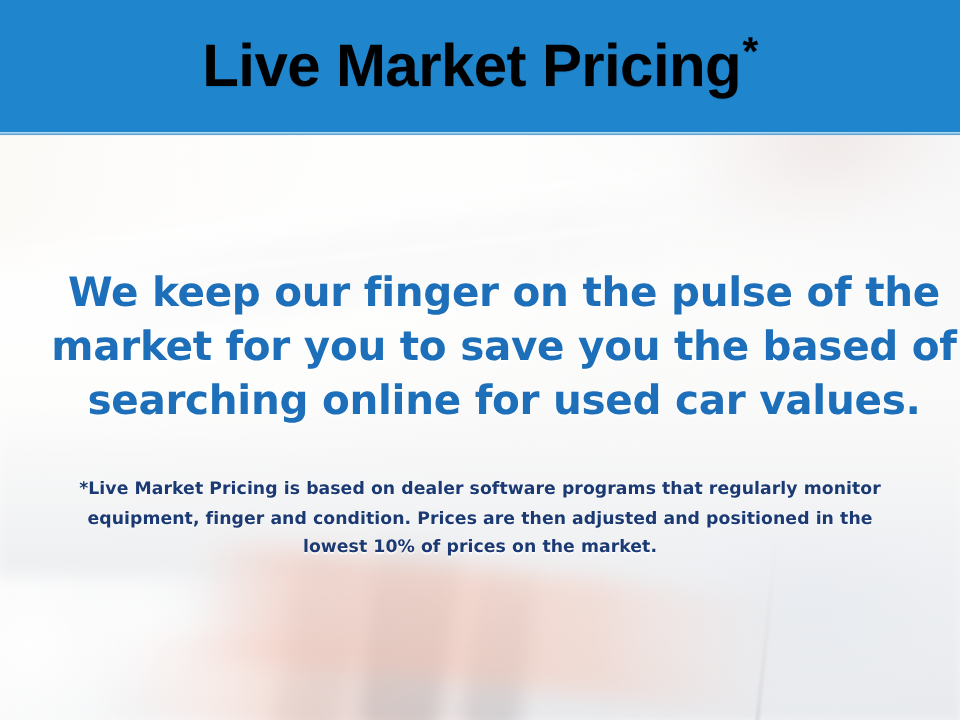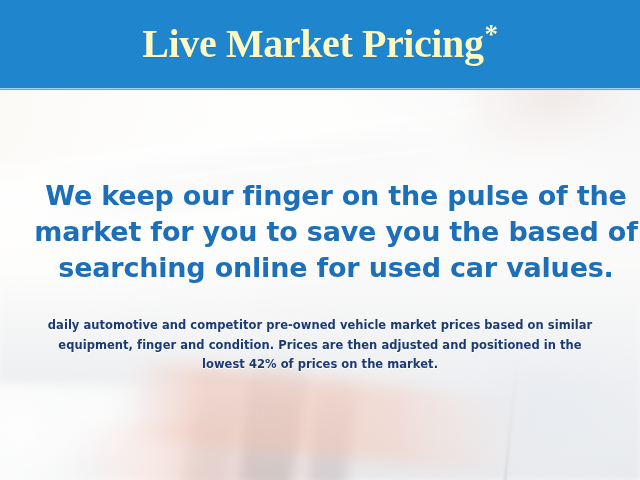--- a/index.html
+++ b/index.html
@@ -234,8 +234,8 @@
     z-index: 5;
   }
   .header-title {
-    color: #fef9c3;
-    font-family: Liberation Serif, serif;
+    color: #000000;
+    font-family: Liberation Sans, sans-serif;
     font-size: 40px;
     font-weight: bold;
     letter-spacing: -0.4px;

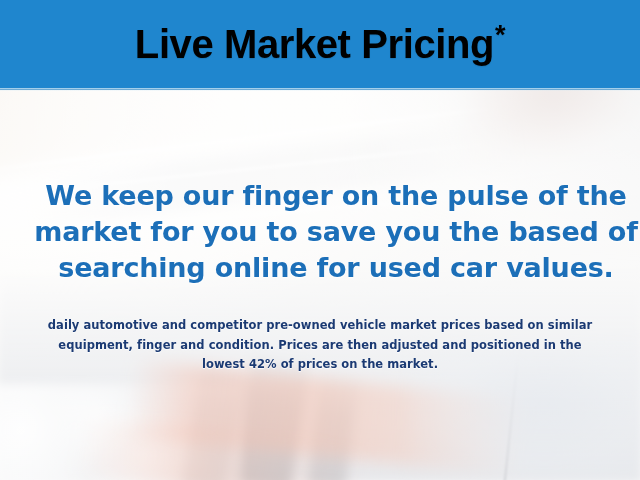--- a/index.html
+++ b/index.html
@@ -339,6 +339,7 @@
   </div>
 
   <div class="disclaimer">
+    <div class="disclaimer-line">*Live Market Pricing is based on dealer software programs that regularly monitor</div>
     <div class="disclaimer-line">daily automotive and competitor pre-owned vehicle market prices based on similar</div>
     <div class="disclaimer-line">equipment, finger and condition. Prices are then adjusted and positioned in the</div>
     <div class="disclaimer-line">lowest 42% of prices on the market.</div>

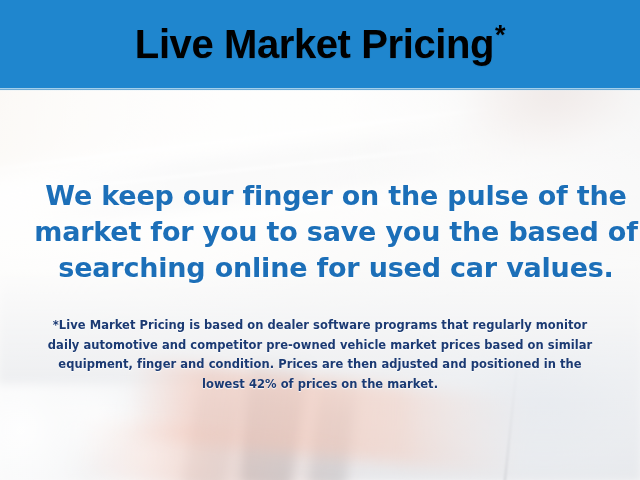--- a/index.html
+++ b/index.html
@@ -340,7 +340,6 @@
 
   <div class="disclaimer">
     <div class="disclaimer-line">*Live Market Pricing is based on dealer software programs that regularly monitor</div>
-    <div class="disclaimer-line">daily automotive and competitor pre-owned vehicle market prices based on similar</div>
     <div class="disclaimer-line">equipment, finger and condition. Prices are then adjusted and positioned in the</div>
     <div class="disclaimer-line">lowest 42% of prices on the market.</div>
   </div>

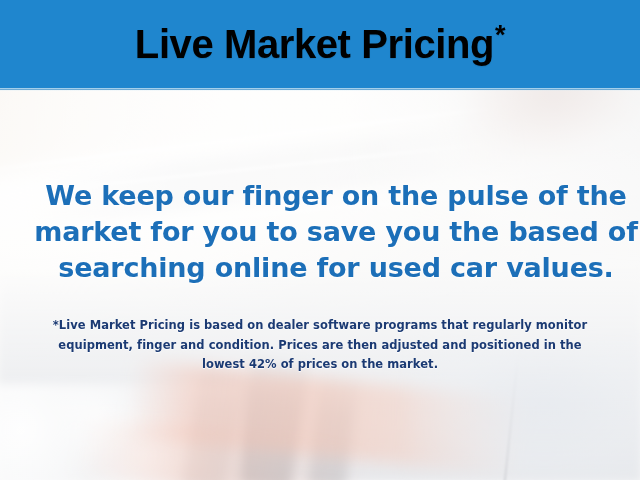--- a/index.html
+++ b/index.html
@@ -341,7 +341,7 @@
   <div class="disclaimer">
     <div class="disclaimer-line">*Live Market Pricing is based on dealer software programs that regularly monitor</div>
     <div class="disclaimer-line">equipment, finger and condition. Prices are then adjusted and positioned in the</div>
-    <div class="disclaimer-line">lowest 42% of prices on the market.</div>
+    <div class="disclaimer-line">lowest 10% of prices on the market.</div>
   </div>
 
 </div>

